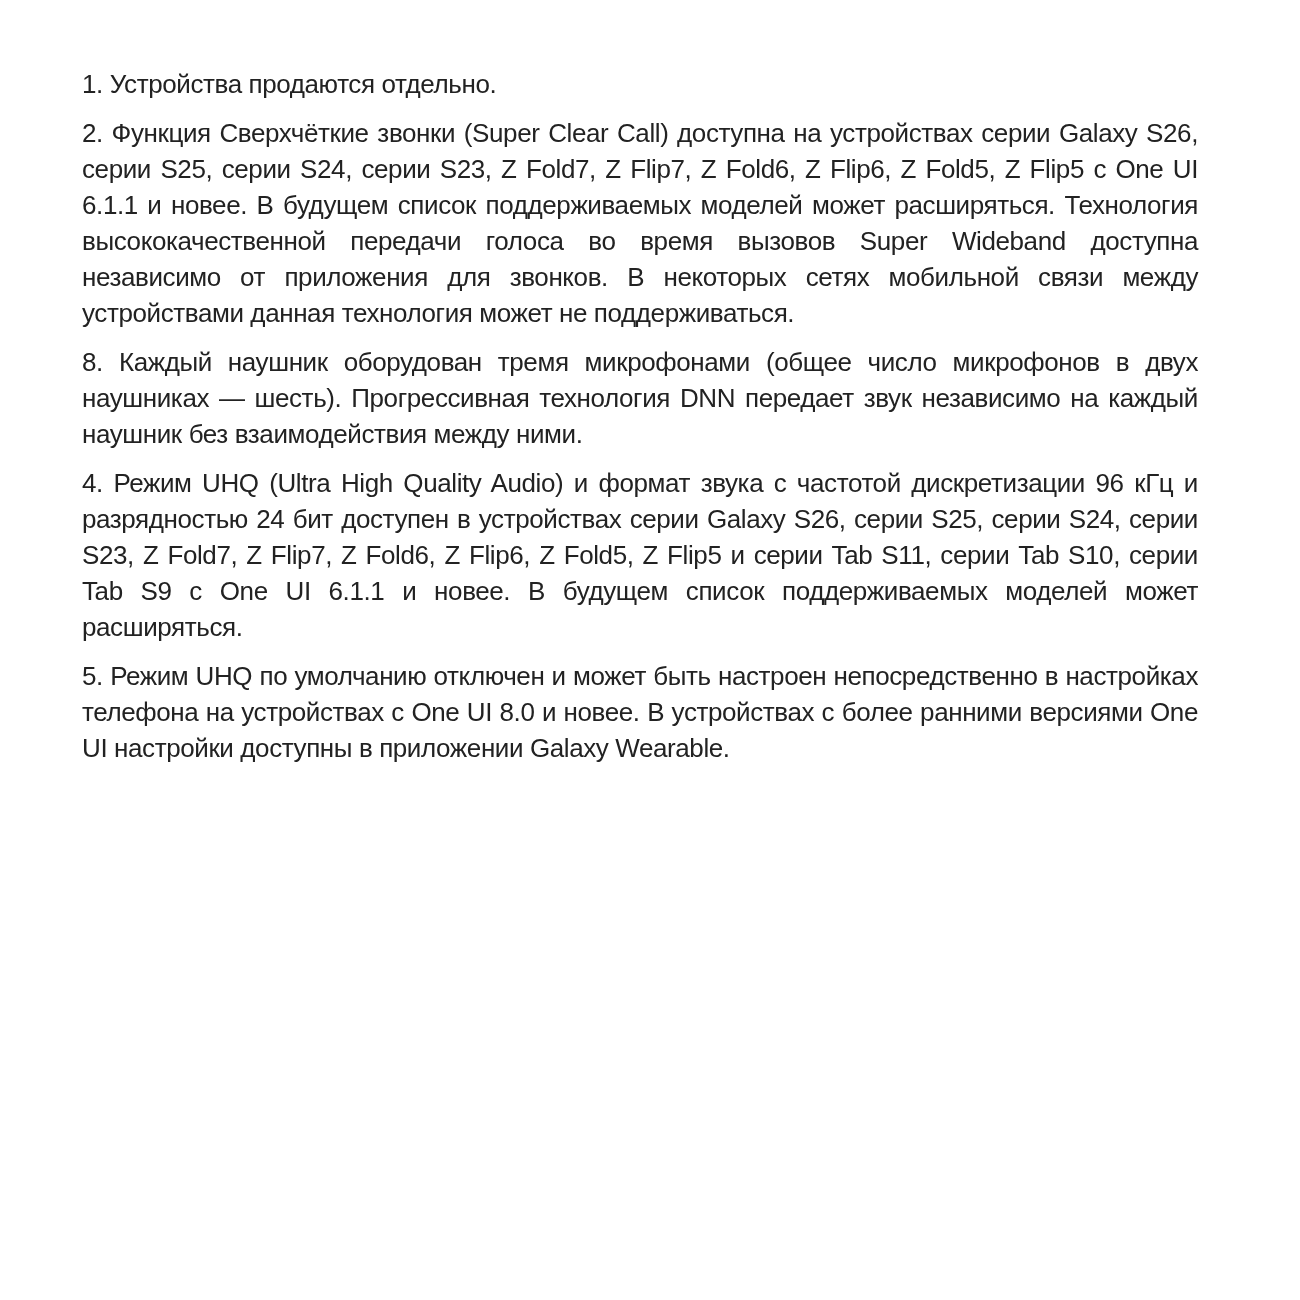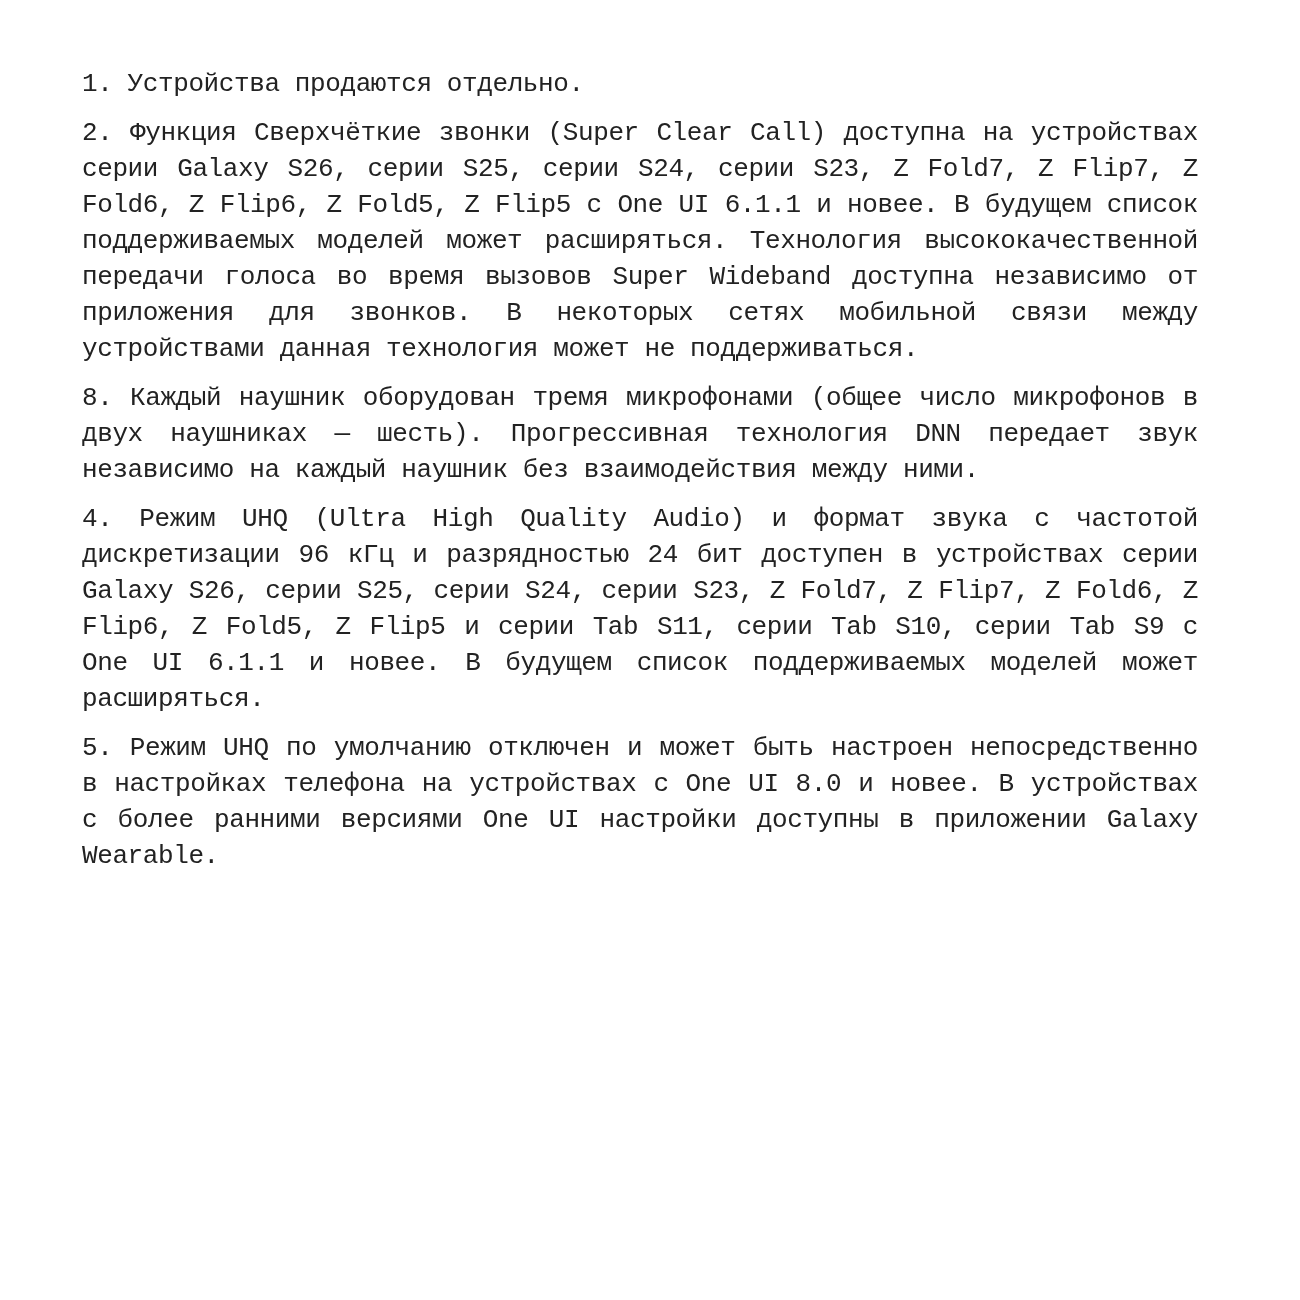--- a/index.html
+++ b/index.html
@@ -17,7 +17,7 @@
     width: 1300px;
     height: 1300px;
     padding: 66px 102px 0 82px;
-    font-family: Liberation Mono, monospace;
+    font-family: Liberation Sans, sans-serif;
     font-size: 26px;
     line-height: 36px;
     font-weight: 400;

